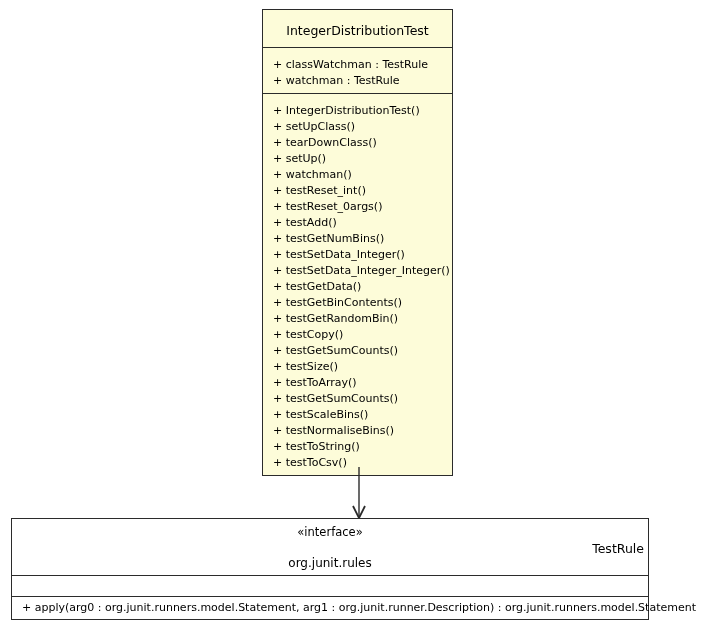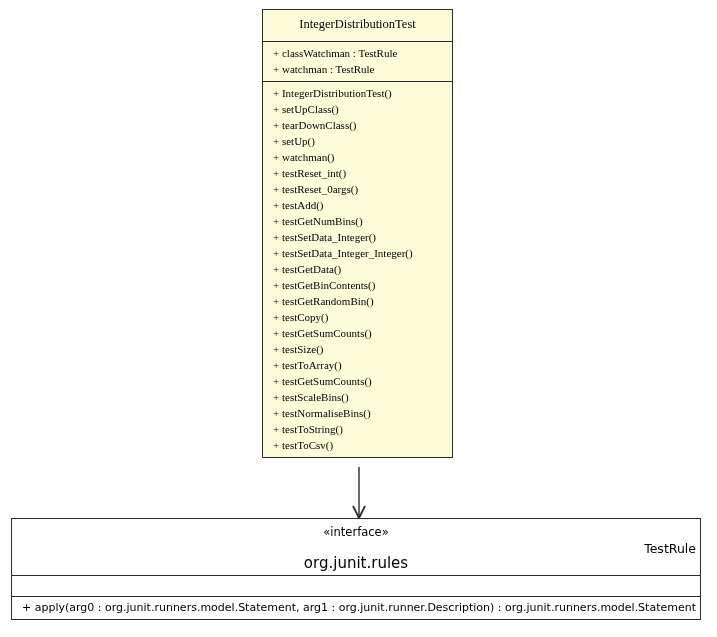--- a/index.html
+++ b/index.html
@@ -27,8 +27,7 @@
     box-sizing: border-box;
   }
   #class-box .compartment {
-    padding: 3px 0 4px 0;
-    font-family: Liberation Serif, serif;
+    padding: 9px 0 4px 0;
   }
   #class-box .compartment + .compartment {
     border-top: 1px solid #2b2b2b;

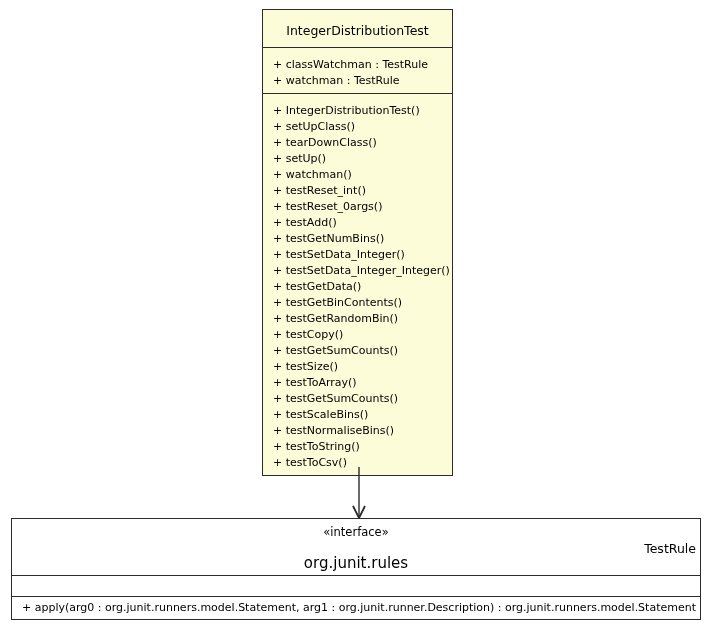--- a/index.html
+++ b/index.html
@@ -59,7 +59,7 @@
     position: absolute;
     left: 11px;
     top: 518px;
-    width: 690px;
+    width: 638px;
     border: 1px solid #2b2b2b;
     background: #ffffff;
     box-sizing: border-box;

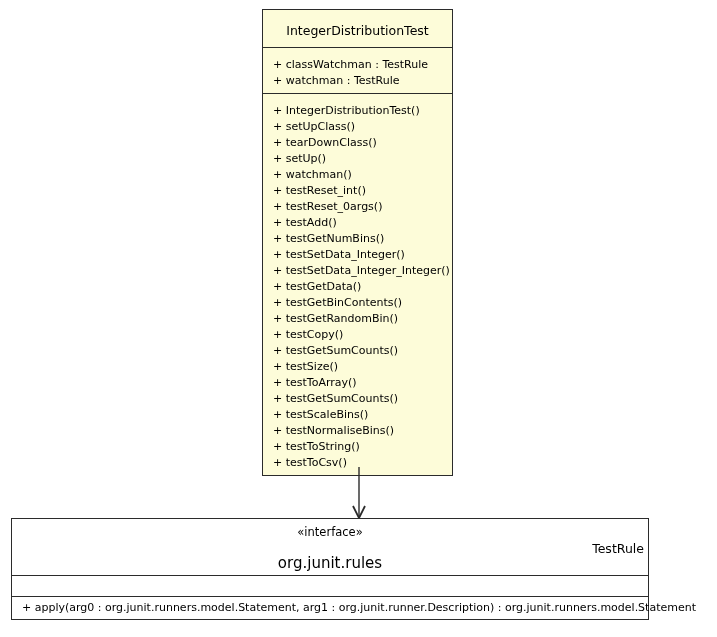--- a/index.html
+++ b/index.html
@@ -83,7 +83,7 @@
     text-align: right;
   }
   .iface-package {
-    font-size: 15px;
+    font-size: 12px;
     line-height: 13px;
     white-space: nowrap;
   }

